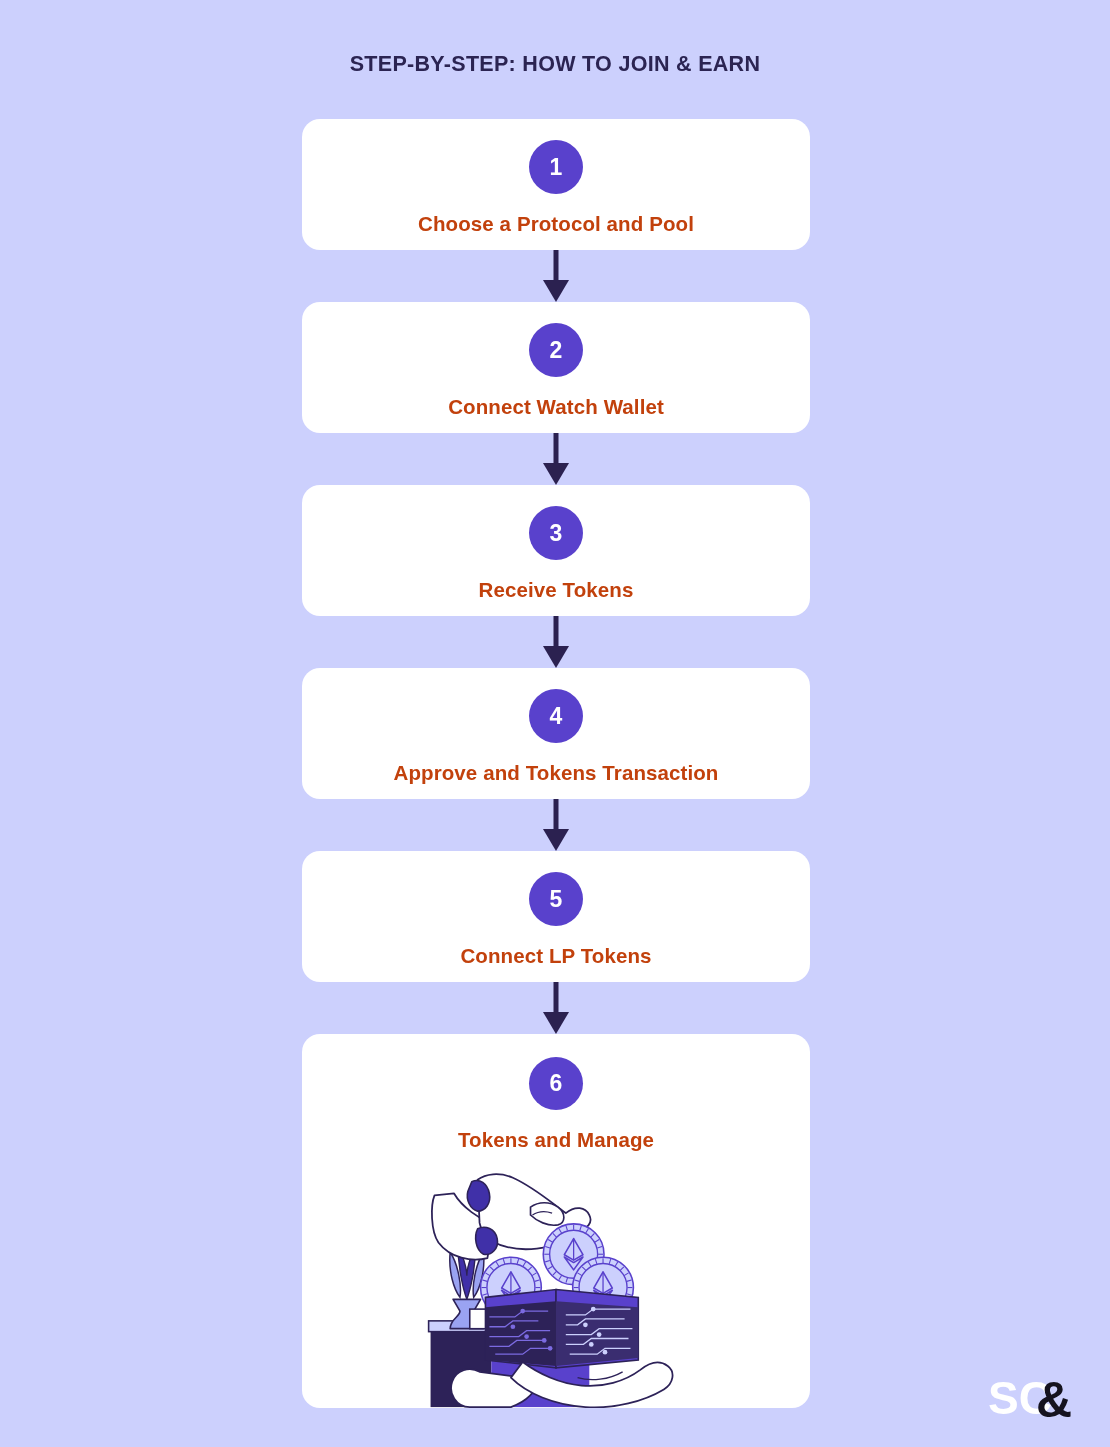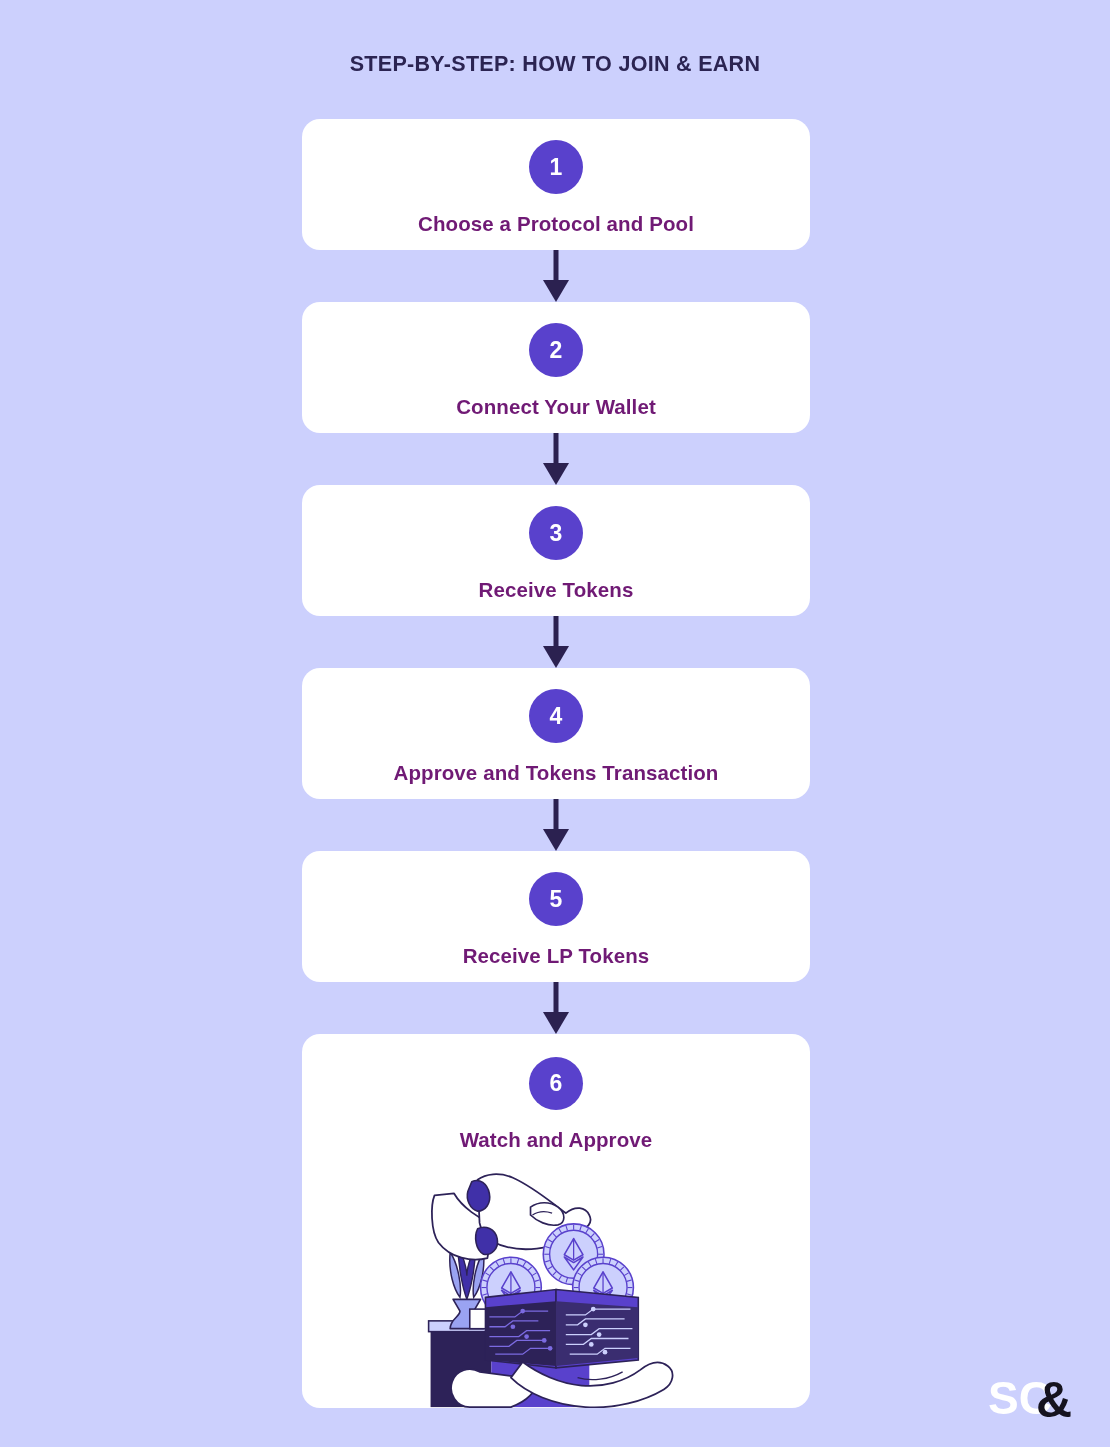--- a/index.html
+++ b/index.html
@@ -82,7 +82,7 @@
     margin-top: 18px;
     font-size: 20.5px;
     font-weight: bold;
-    color: #701a75;
+    color: #c2410c;
     text-align: center;
     letter-spacing: 0.1px;
   }

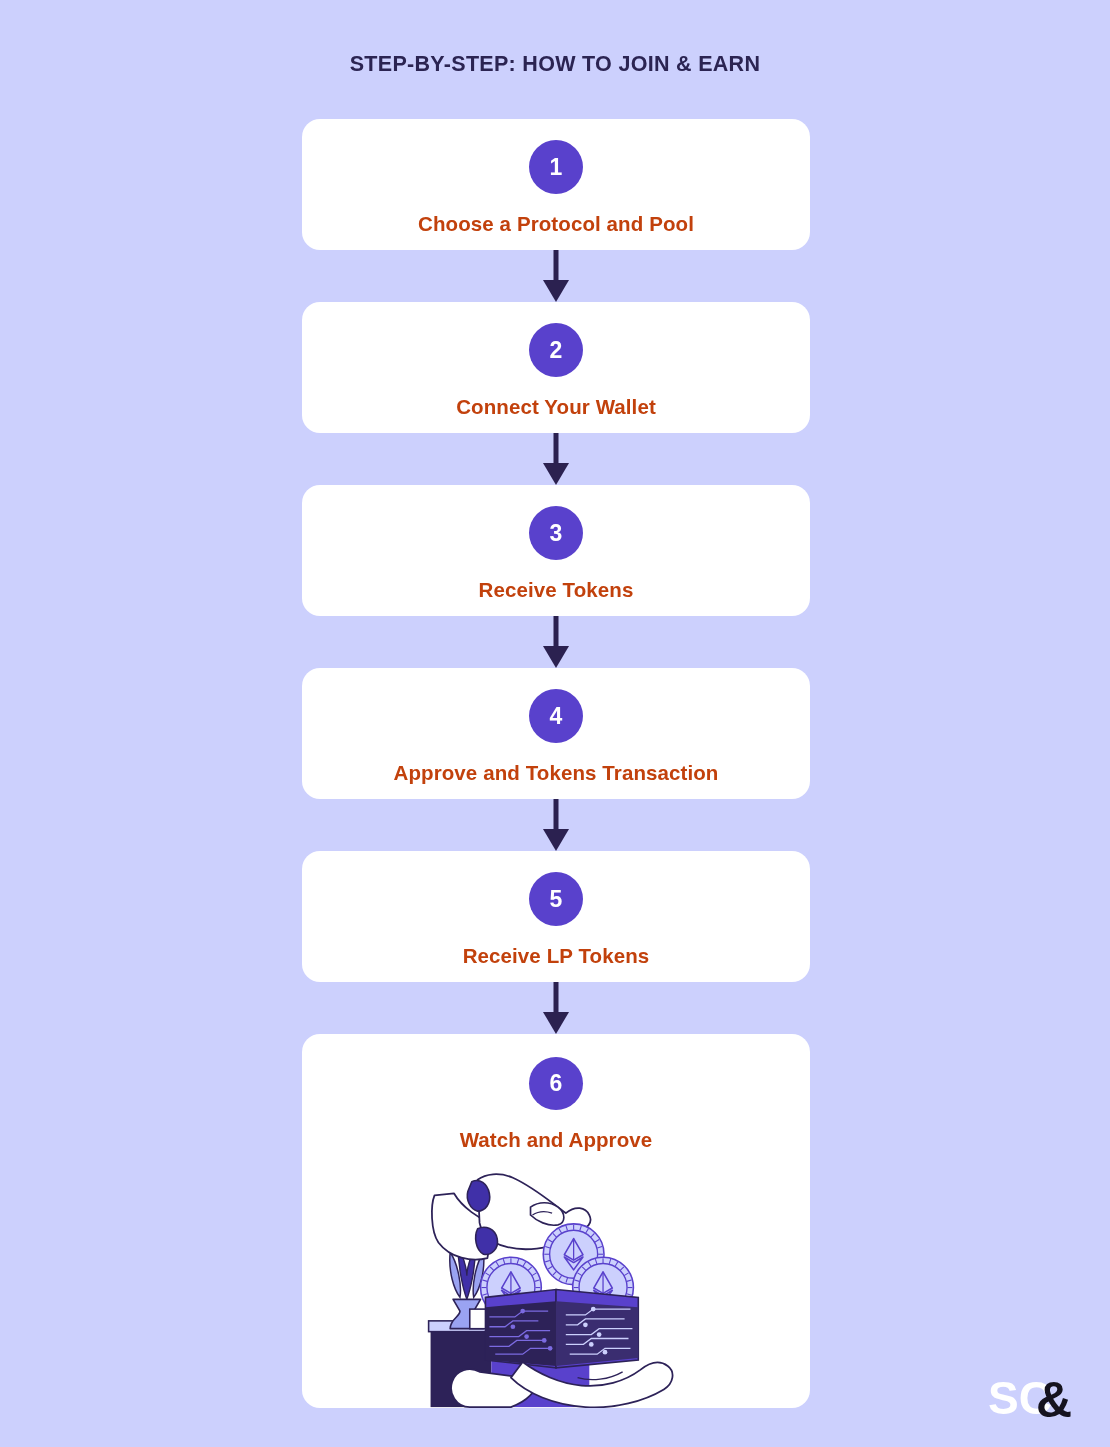--- a/index.html
+++ b/index.html
@@ -150,7 +150,7 @@
 
     <div class="step-card h2">
       <div class="badge">2</div>
-      <div class="step-label">Connect Your Wallet</div>
+      <div class="step-label">Connect Watch Wallet</div>
     </div>
 
     <div class="connector">

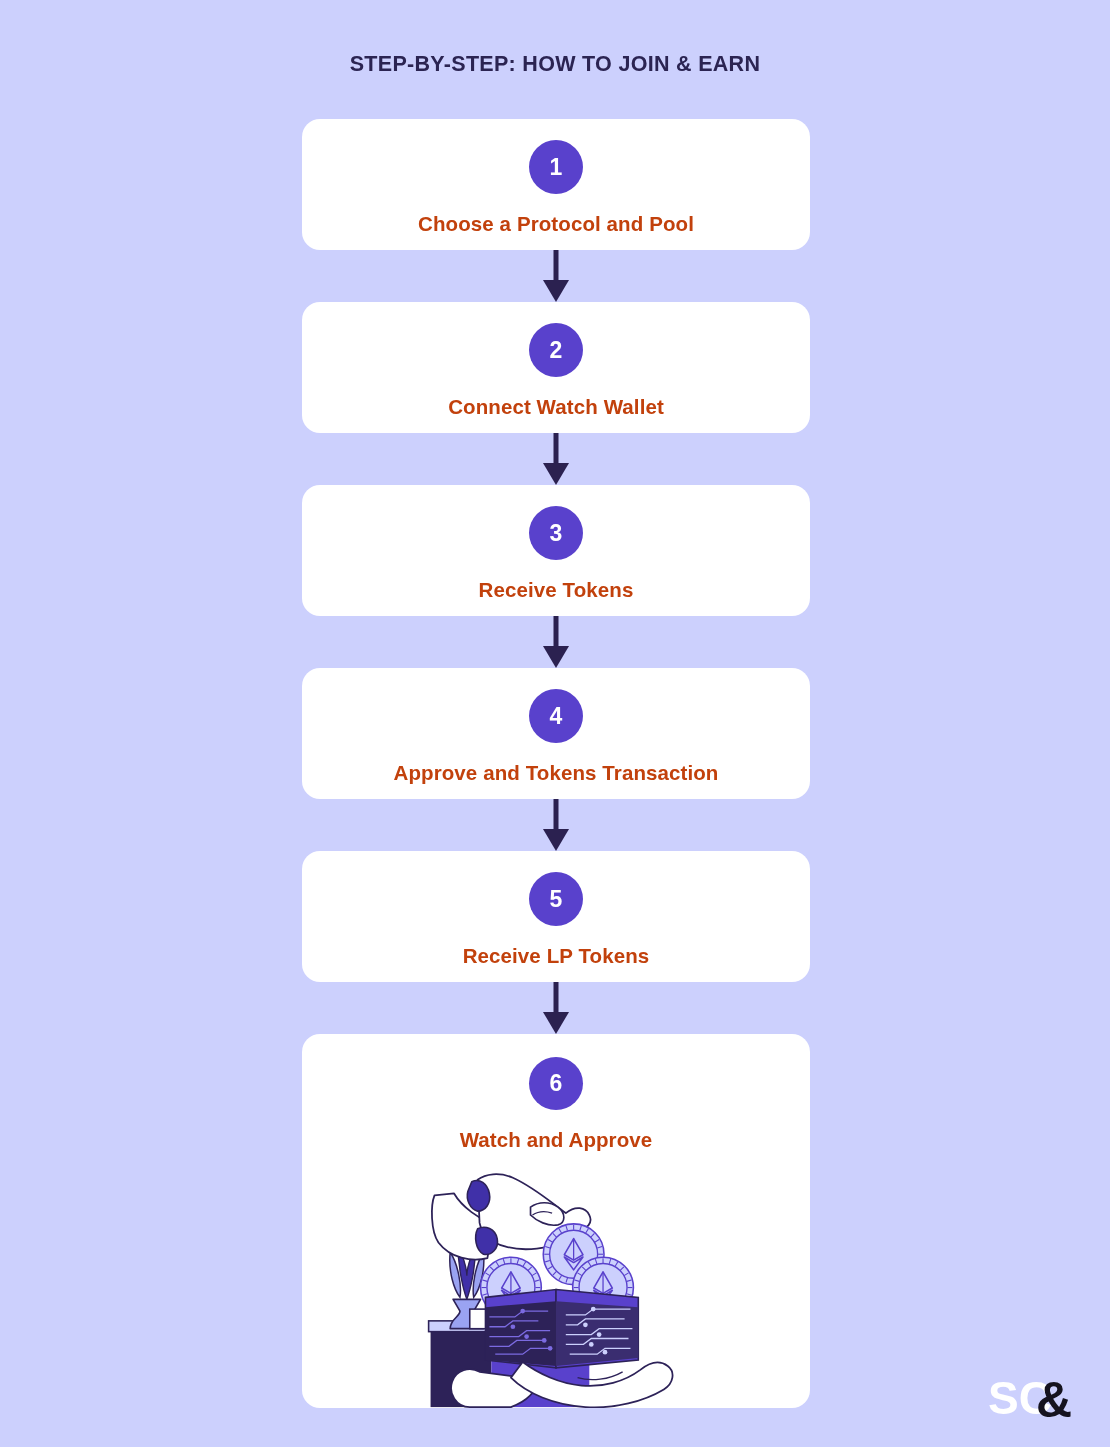--- a/index.html
+++ b/index.html
@@ -180,7 +180,7 @@
 
     <div class="step-card h5">
       <div class="badge">5</div>
-      <div class="step-label">Receive LP Tokens</div>
+      <div class="step-label">Connect LP Tokens</div>
     </div>
 
     <div class="connector">

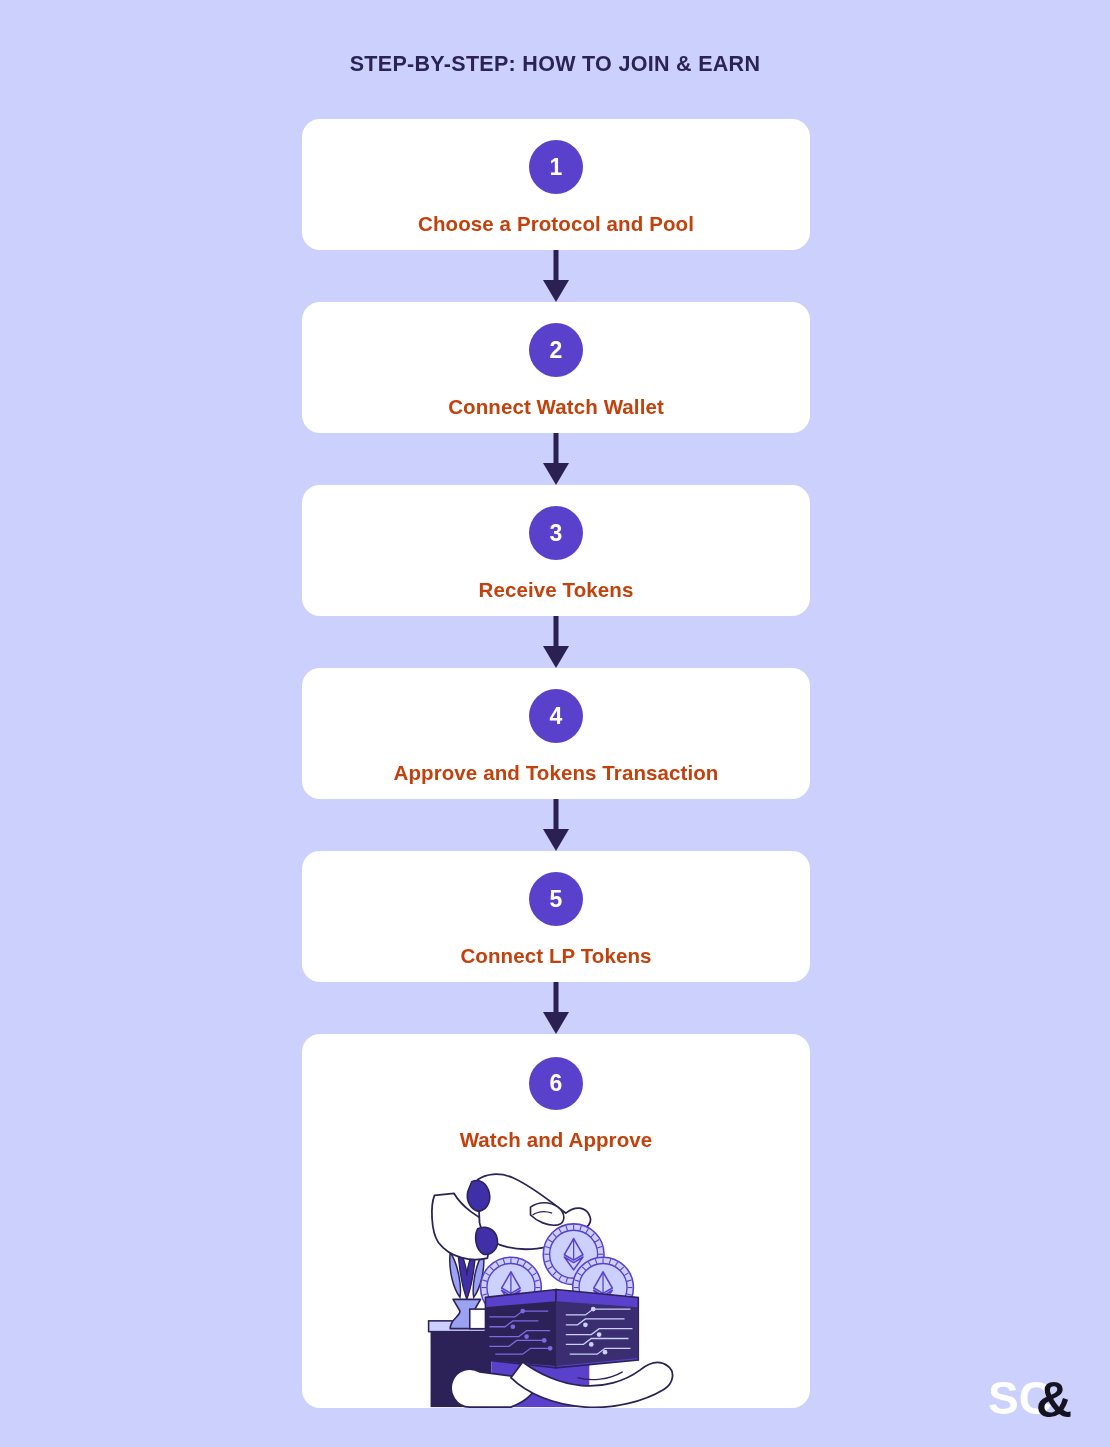--- a/index.html
+++ b/index.html
@@ -190,7 +190,7 @@
 
     <div class="step-card h6">
       <div class="badge">6</div>
-      <div class="step-label">Watch and Approve</div>
+      <div class="step-label">Tokens and Manage</div>
 
       <svg class="illustration" viewBox="0 0 260 245">
         <defs>

